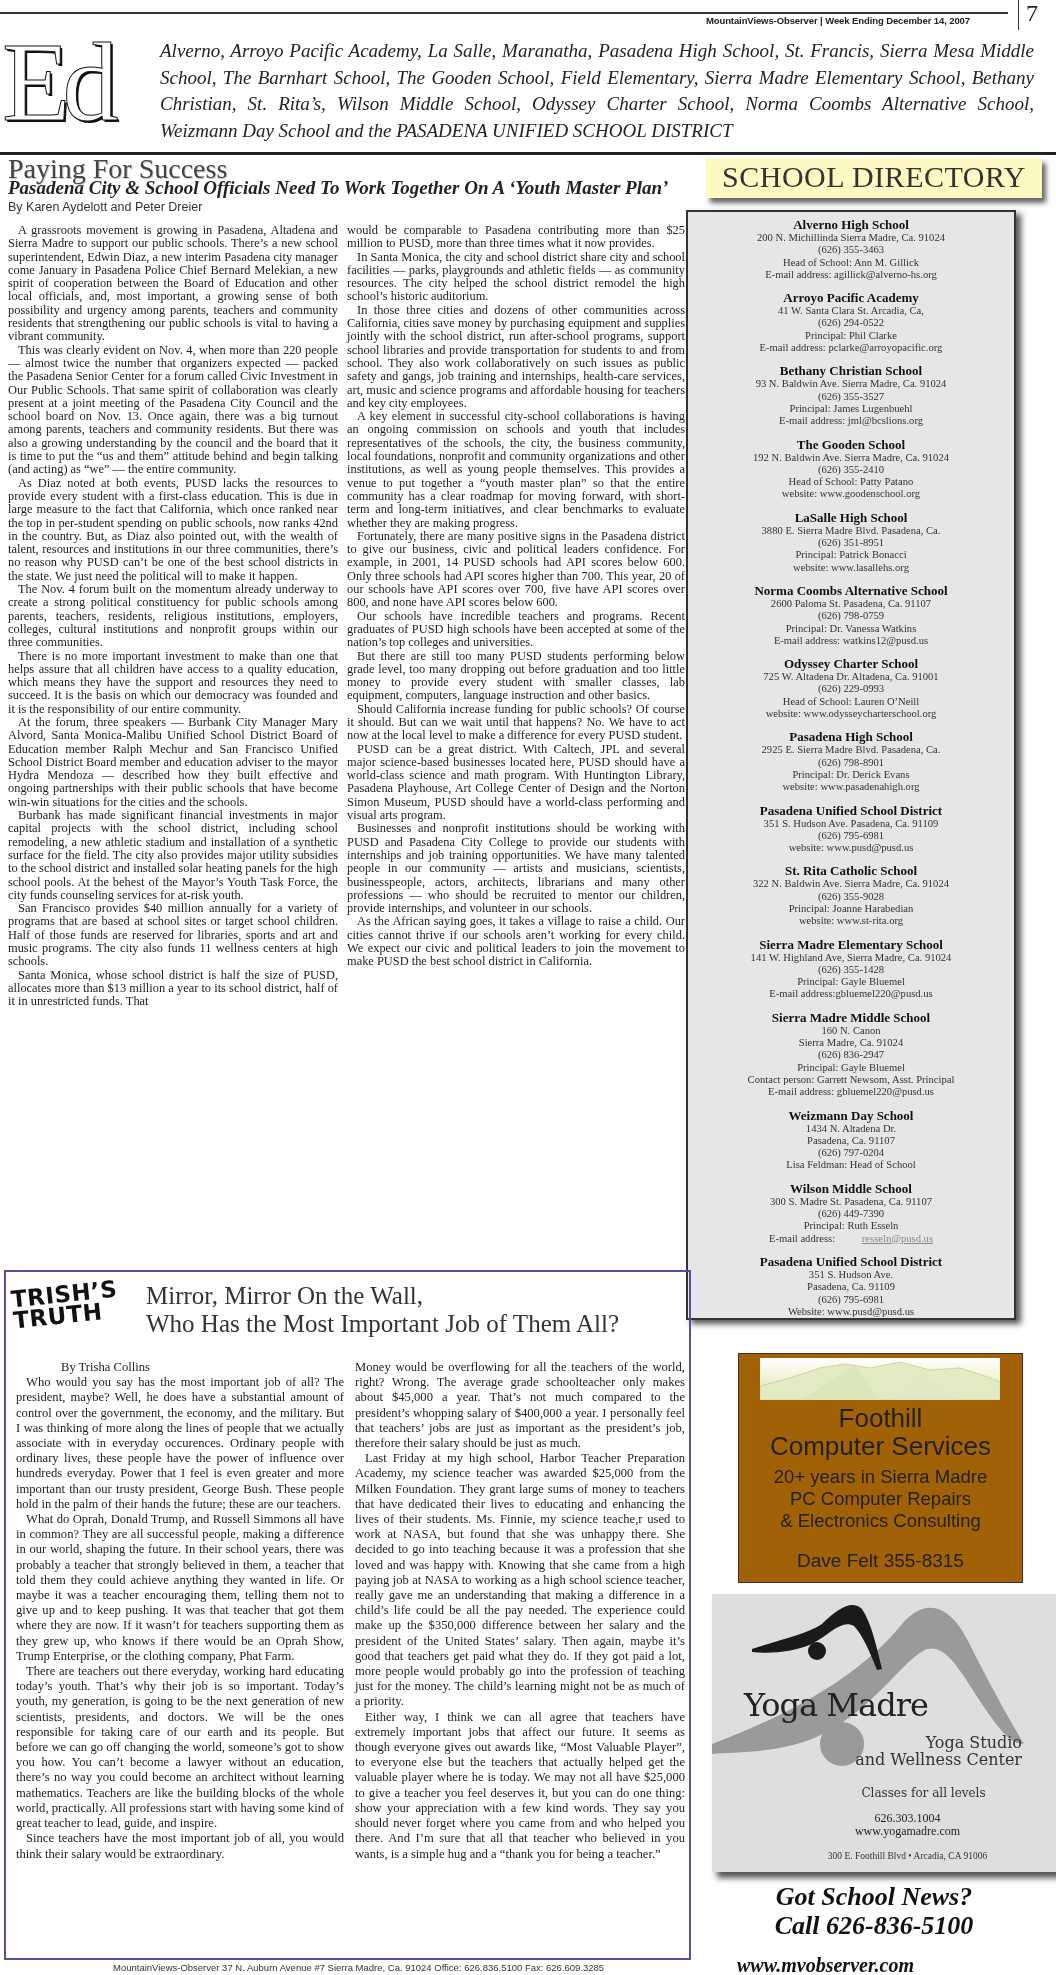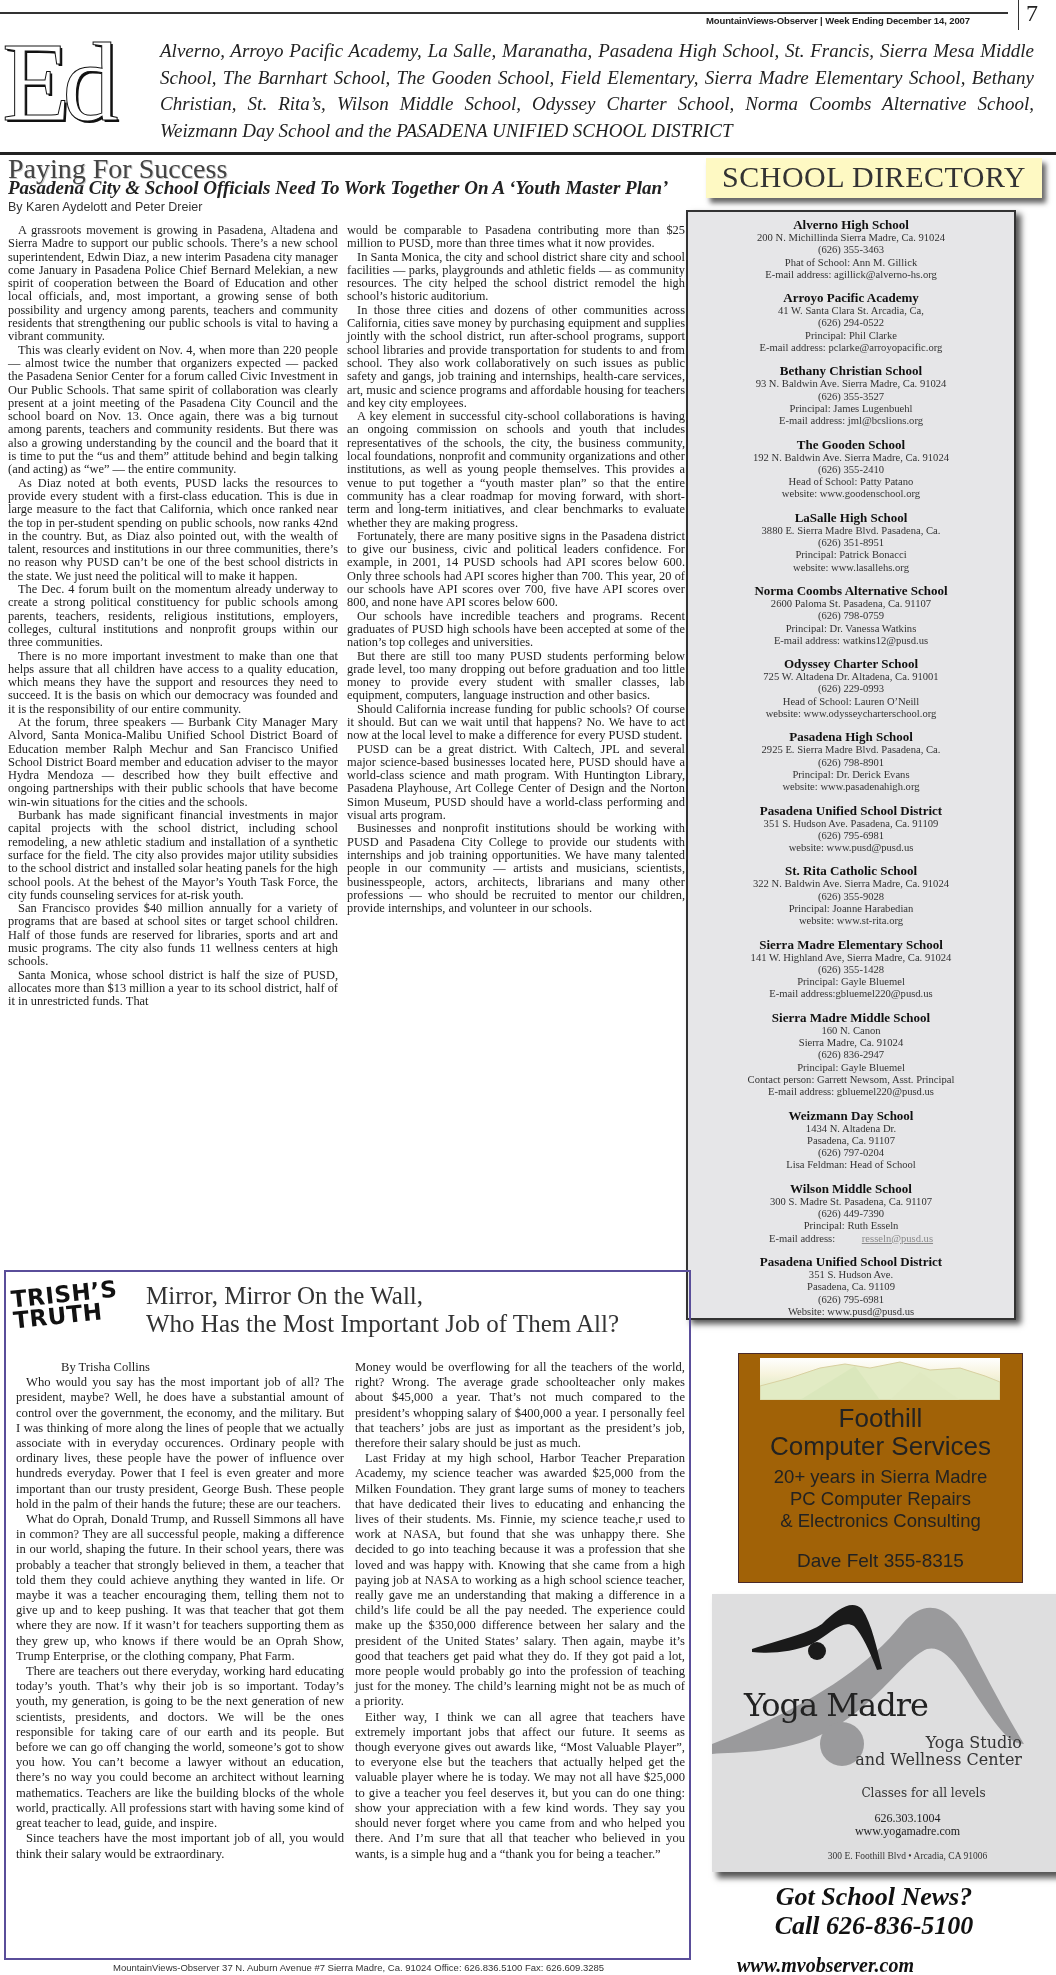--- a/index.html
+++ b/index.html
@@ -115,7 +115,7 @@
     <div class="name">Alverno High School</div>
     <div>200 N. Michillinda  Sierra Madre, Ca. 91024</div>
     <div>(626) 355-3463</div>
-    <div>Phat of School: Ann M. Gillick</div>
+    <div>Head of School: Ann M. Gillick</div>
     <div>E-mail address: agillick@alverno-hs.org</div>
   </div>
   <div class="entry">

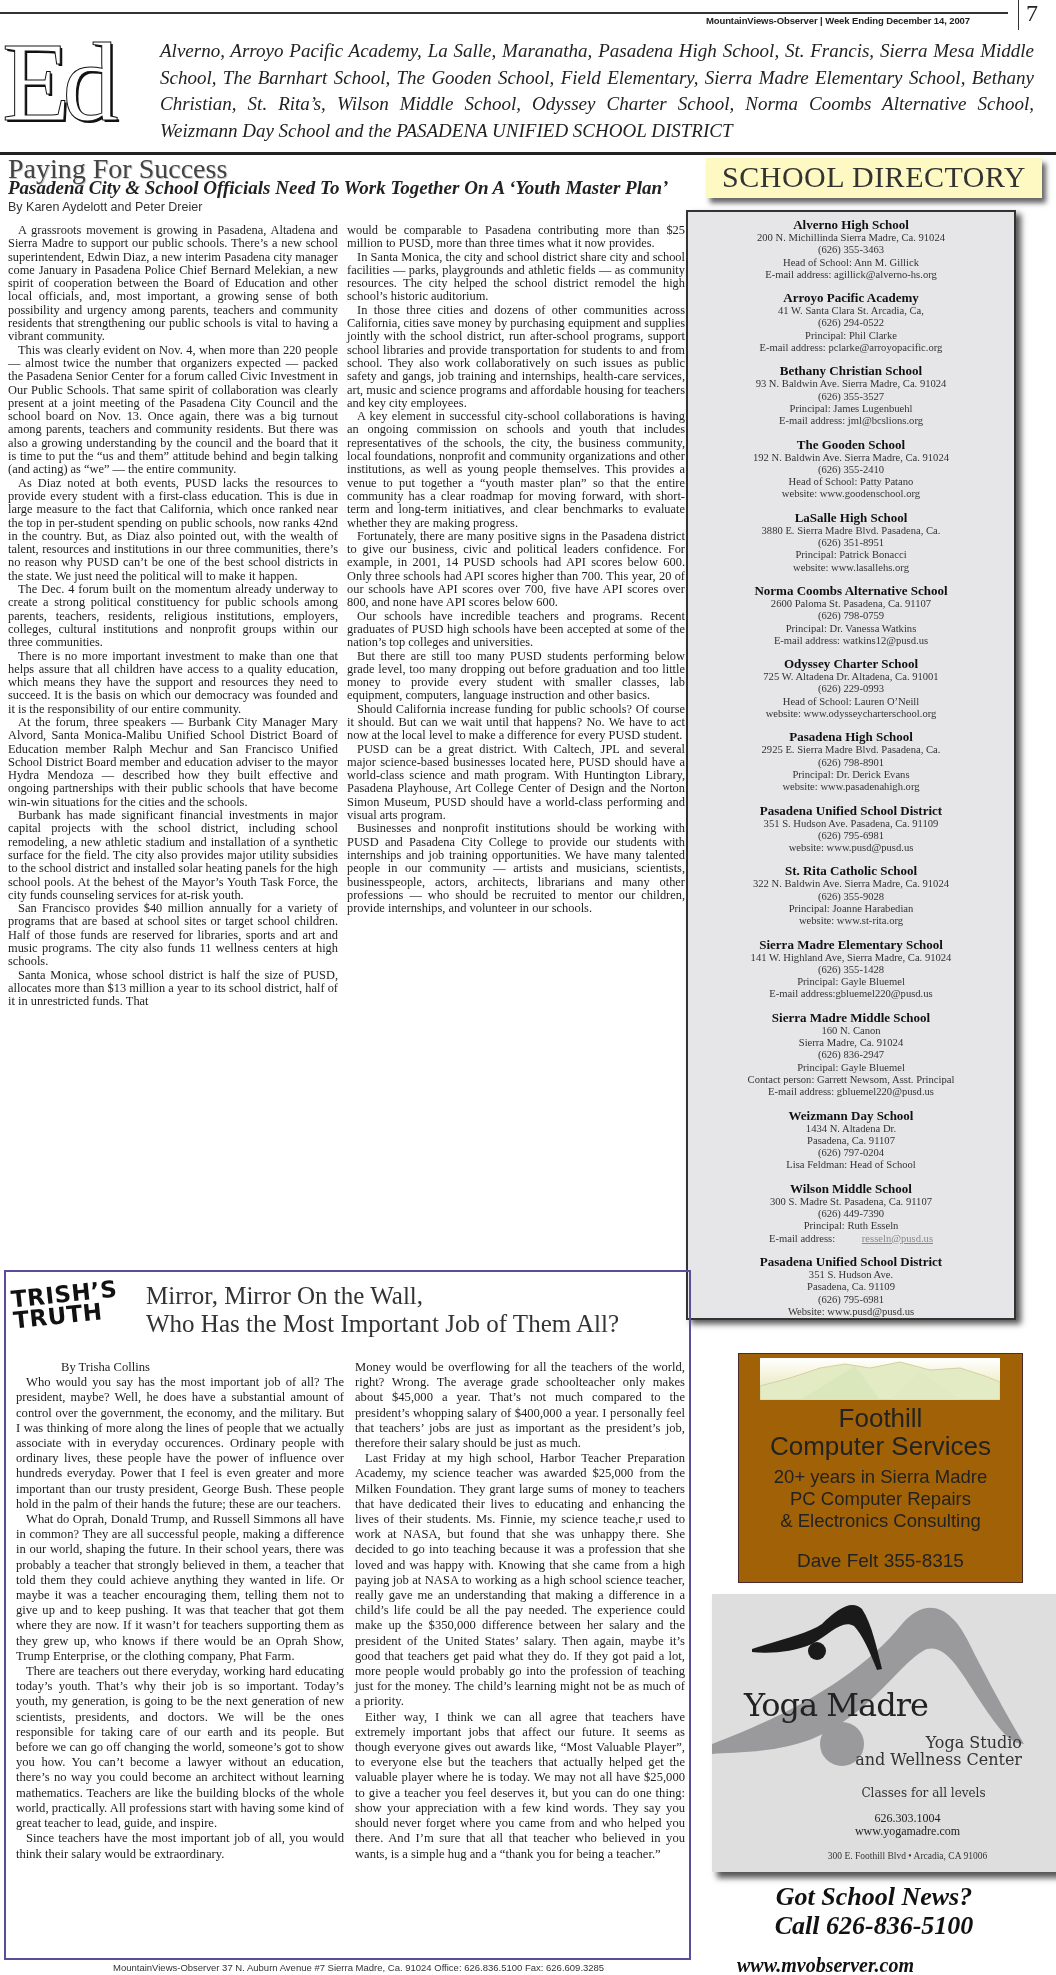--- a/index.html
+++ b/index.html
@@ -86,7 +86,7 @@
   <p>A grassroots movement is growing in Pasadena, Altadena and Sierra Madre to support our public schools. There’s a new school superintendent, Edwin Diaz, a new interim Pasadena city manager come January in Pasadena Police Chief Bernard Melekian, a new spirit of cooperation between the Board of Education and other local officials, and, most important, a growing sense of both possibility and urgency among parents, teachers and community residents that strengthening our public schools is vital to having a vibrant community.</p>
   <p>This was clearly evident on Nov. 4, when more than 220 people — almost twice the number that organizers expected — packed the Pasadena Senior Center for a forum called Civic Investment in Our Public Schools. That same spirit of collaboration was clearly present at a joint meeting of the Pasadena City Council and the school board on Nov. 13. Once again, there was a big turnout among parents, teachers and community residents. But there was also a growing understanding by the council and the board that it is time to put the “us and them” attitude behind and begin talking (and acting) as “we” — the entire community.</p>
   <p>As Diaz noted at both events, PUSD lacks the resources to provide every student with a first-class education. This is due in large measure to the fact that California, which once ranked near the top in per-student spending on public schools, now ranks 42nd in the country. But, as Diaz also pointed out, with the wealth of talent, resources and institutions in our three communities, there’s no reason why PUSD can’t be one of the best school districts in the state. We just need the political will to make it happen.</p>
-  <p>The Dec. 4 forum built on the momentum already underway to create a strong political constituency for public schools among parents, teachers, residents, religious institutions, employers, colleges, cultural institutions and nonprofit groups within our three communities.</p>
+  <p>The Nov. 4 forum built on the momentum already underway to create a strong political constituency for public schools among parents, teachers, residents, religious institutions, employers, colleges, cultural institutions and nonprofit groups within our three communities.</p>
   <p>There is no more important investment to make than one that helps assure that all children have access to a quality education, which means they have the support and resources they need to succeed. It is the basis on which our democracy was founded and it is the responsibility of our entire community.</p>
   <p>At the forum, three speakers — Burbank City Manager Mary Alvord, Santa Monica-Malibu Unified School District Board of Education member Ralph Mechur and San Francisco Unified School District Board member and education adviser to the mayor Hydra Mendoza — described how they built effective and ongoing partnerships with their public schools that have become win-win situations for the cities and the schools.</p>
   <p>Burbank has made significant financial investments in major capital projects with the school district, including school remodeling, a new athletic stadium and installation of a synthetic surface for the field. The city also provides major utility subsidies to the school district and installed solar heating panels for the high school pools. At the behest of the Mayor’s Youth Task Force, the city funds counseling services for at-risk youth.</p>

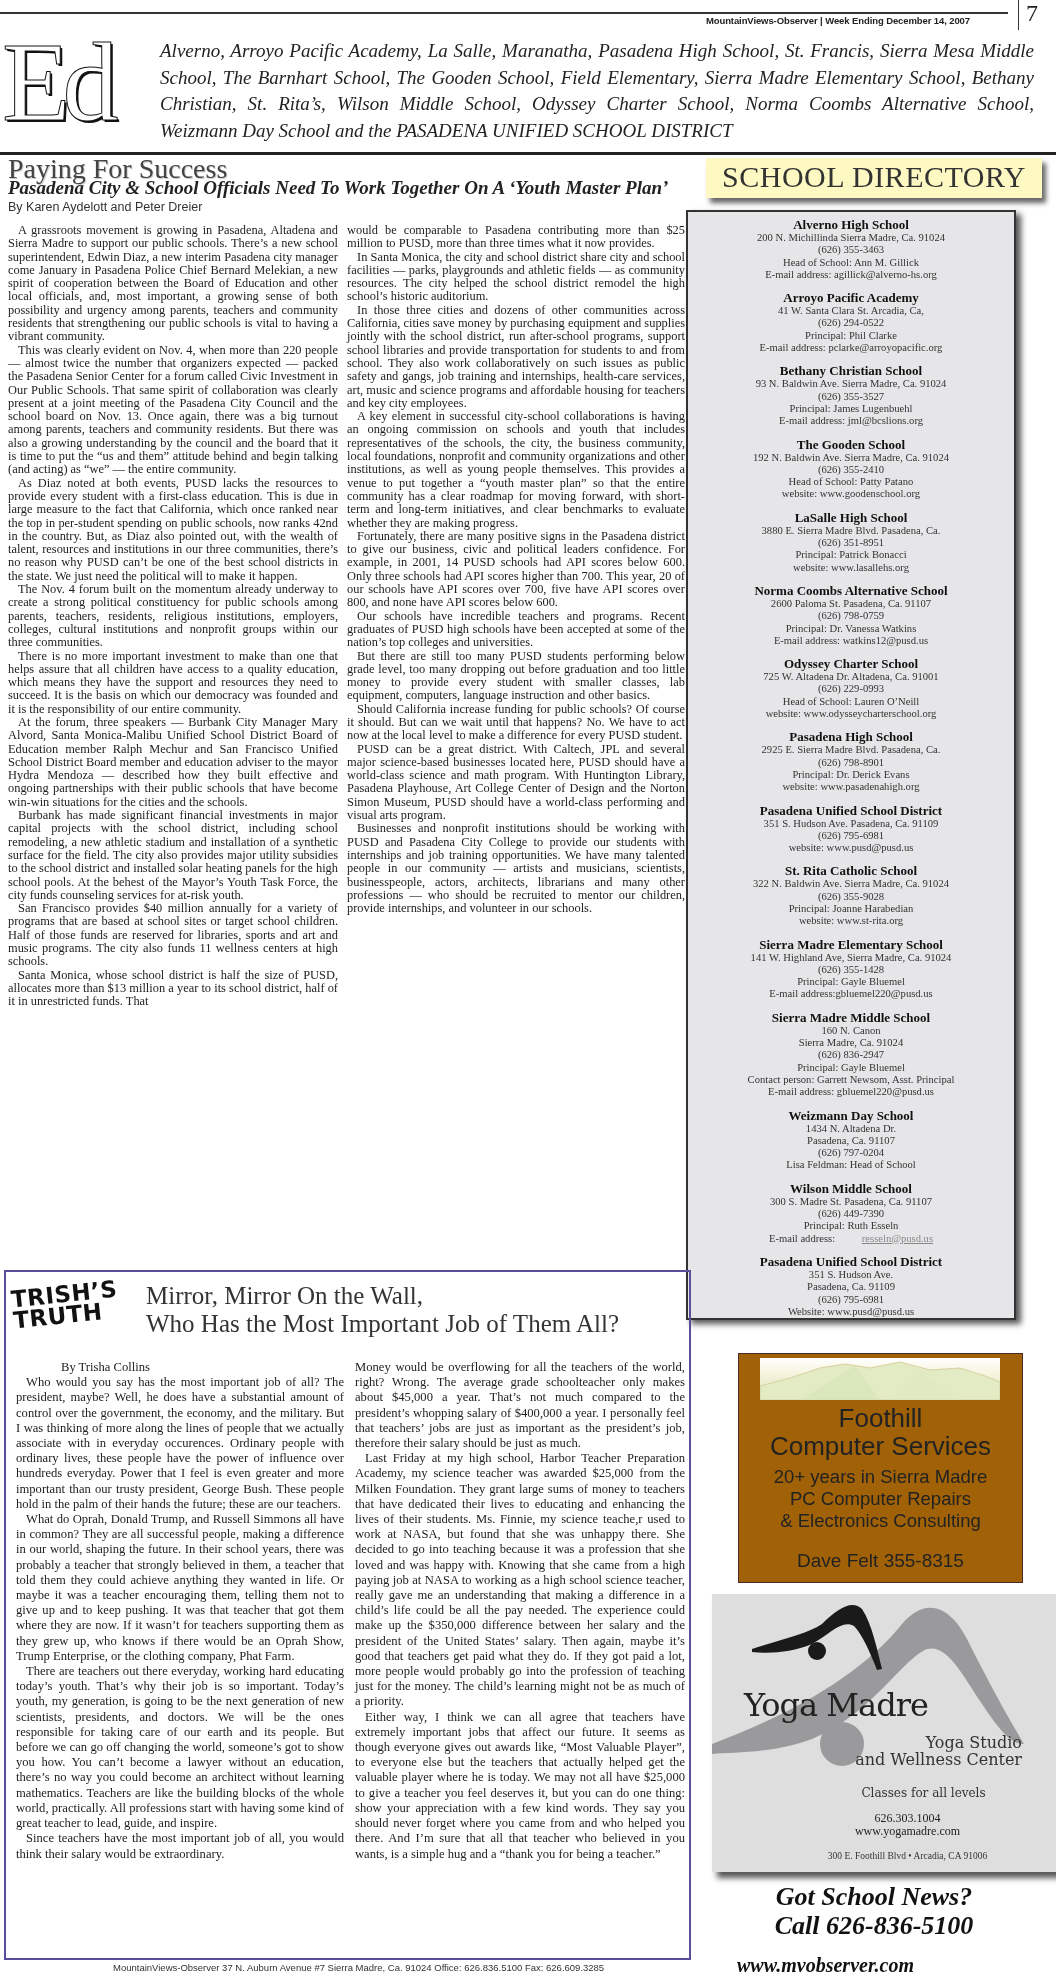--- a/index.html
+++ b/index.html
@@ -105,6 +105,7 @@
   <p>Should California increase funding for public schools? Of course it should. But can we wait until that happens? No. We have to act now at the local level to make a difference for every PUSD student.</p>
   <p>PUSD can be a great district. With Caltech, JPL and several major science-based businesses located here, PUSD should have a world-class science and math program. With Huntington Library, Pasadena Playhouse, Art College Center of Design and the Norton Simon Museum, PUSD should have a world-class performing and visual arts program.</p>
   <p>Businesses and nonprofit institutions should be working with PUSD and Pasadena City College to provide our students with internships and job training opportunities. We have many talented people in our community — artists and musicians, scientists, businesspeople, actors, architects, librarians and many other professions — who should be recruited to mentor our children, provide internships, and volunteer in our schools.</p>
+  <p>As the African saying goes, it takes a village to raise a child. Our cities cannot thrive if our schools aren’t working for every child.  We expect our civic and political leaders to join the movement to make PUSD the best school district in California.</p>
 </div>
 
 <div class="dir-title-box">

